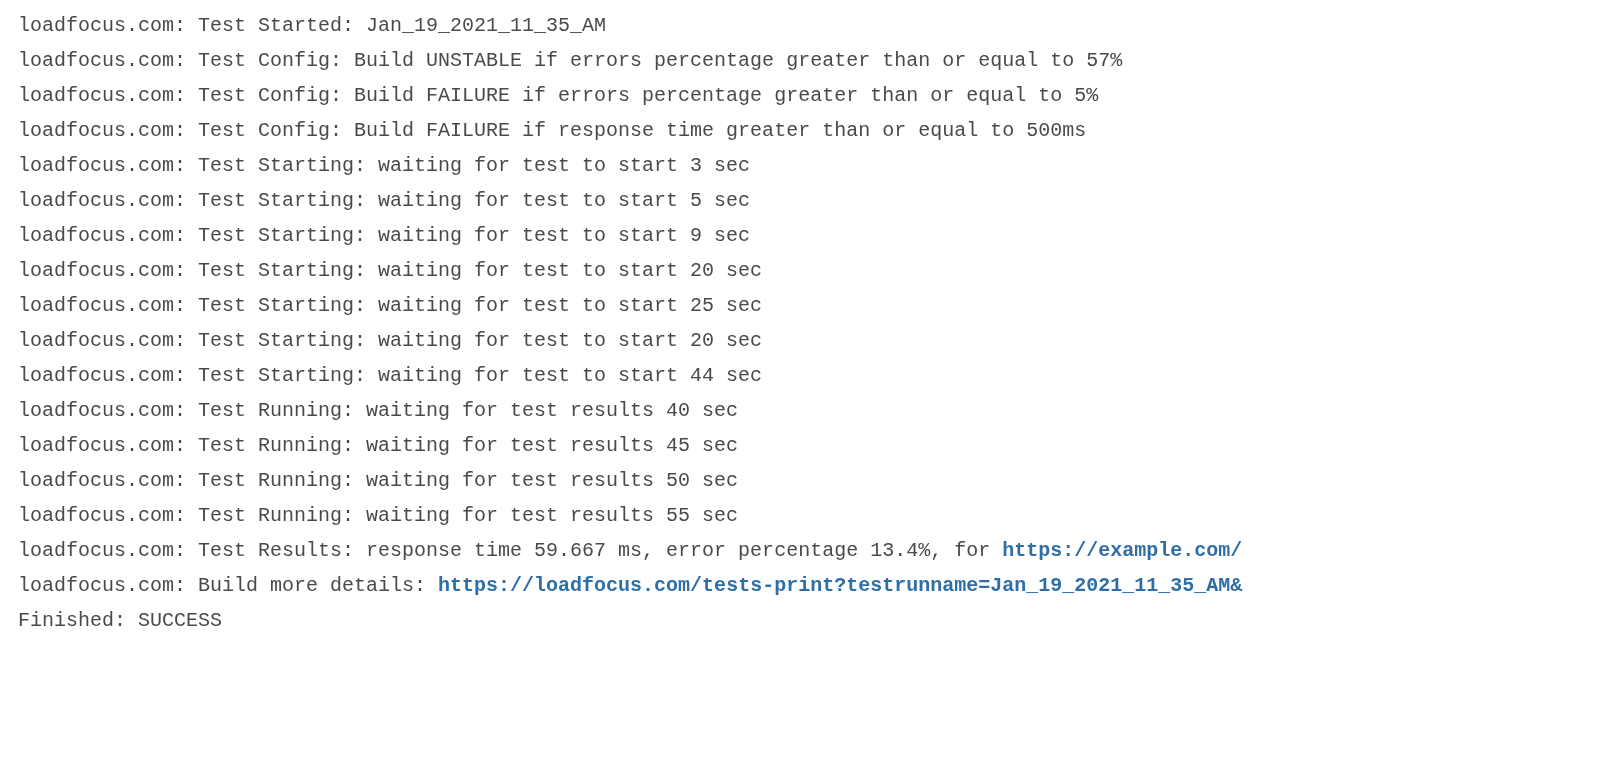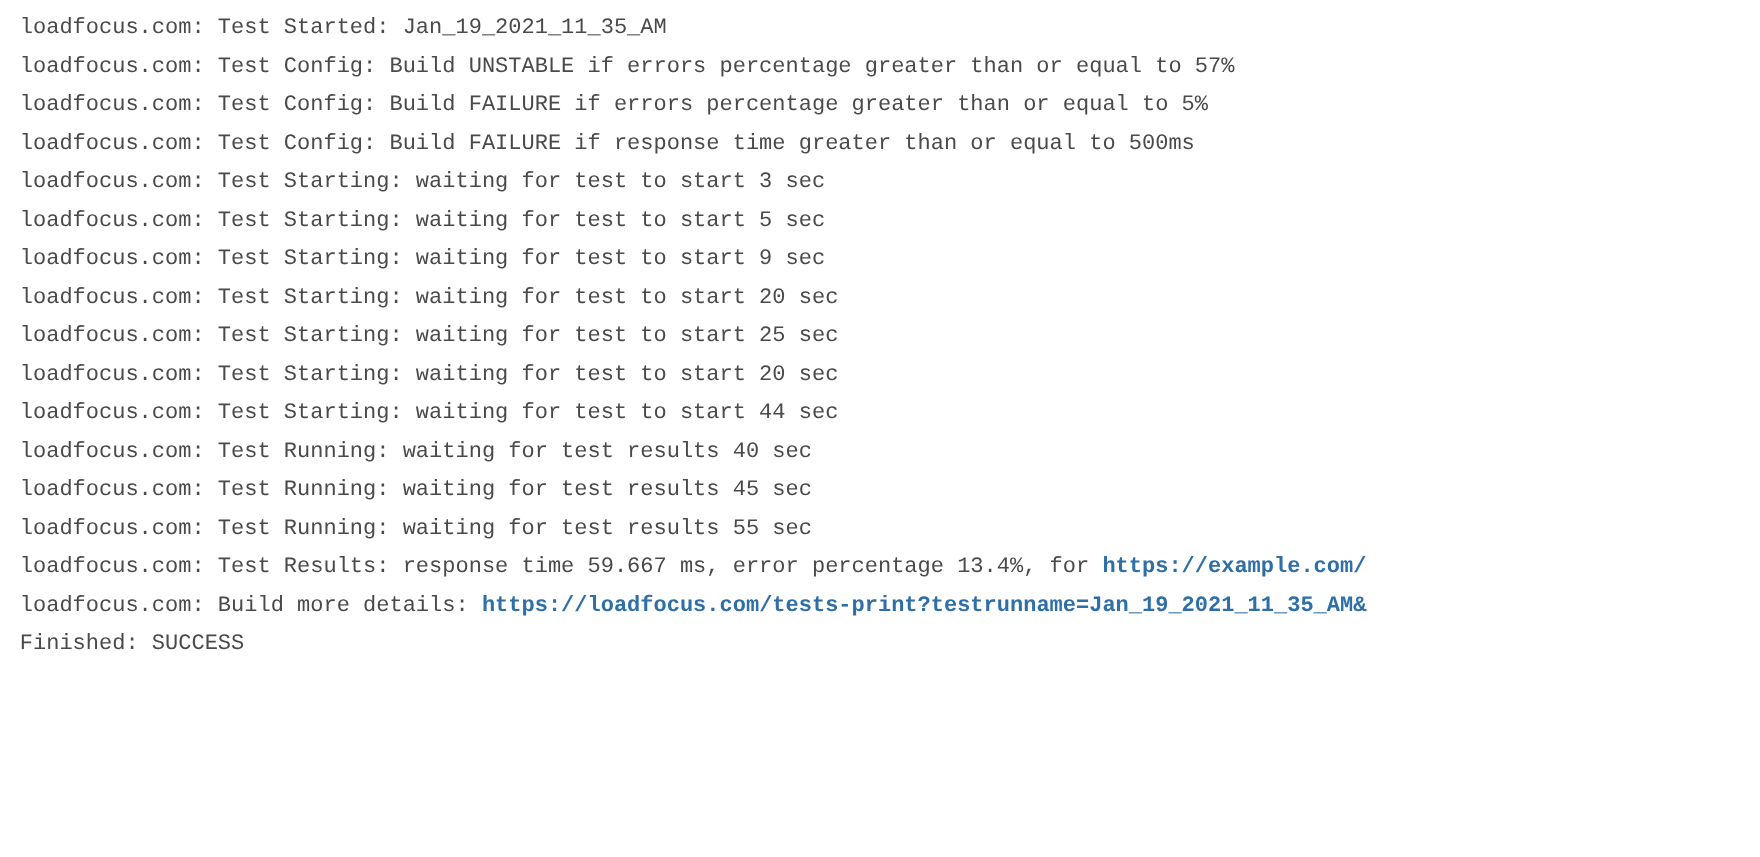--- a/index.html
+++ b/index.html
@@ -38,6 +38,7 @@
     <div class="log-line"><span>loadfocus.com: </span><span>Test Starting: waiting for test to start 44 sec</span></div>
     <div class="log-line"><span>loadfocus.com: </span><span>Test Running: waiting for test results 40 sec</span></div>
     <div class="log-line"><span>loadfocus.com: </span><span>Test Running: waiting for test results 45 sec</span></div>
+    <div class="log-line"><span>loadfocus.com: </span><span>Test Running: waiting for test results 50 sec</span></div>
     <div class="log-line"><span>loadfocus.com: </span><span>Test Running: waiting for test results 55 sec</span></div>
     <div class="log-line"><span>loadfocus.com: </span><span>Test Results: response time 59.667 ms, error percentage 13.4%, for </span><a class="link">https://example.com/</a></div>
     <div class="log-line"><span>loadfocus.com: </span><span>Build more details: </span><a class="link">https://loadfocus.com/tests-print?testrunname=Jan_19_2021_11_35_AM&amp;</a></div>

